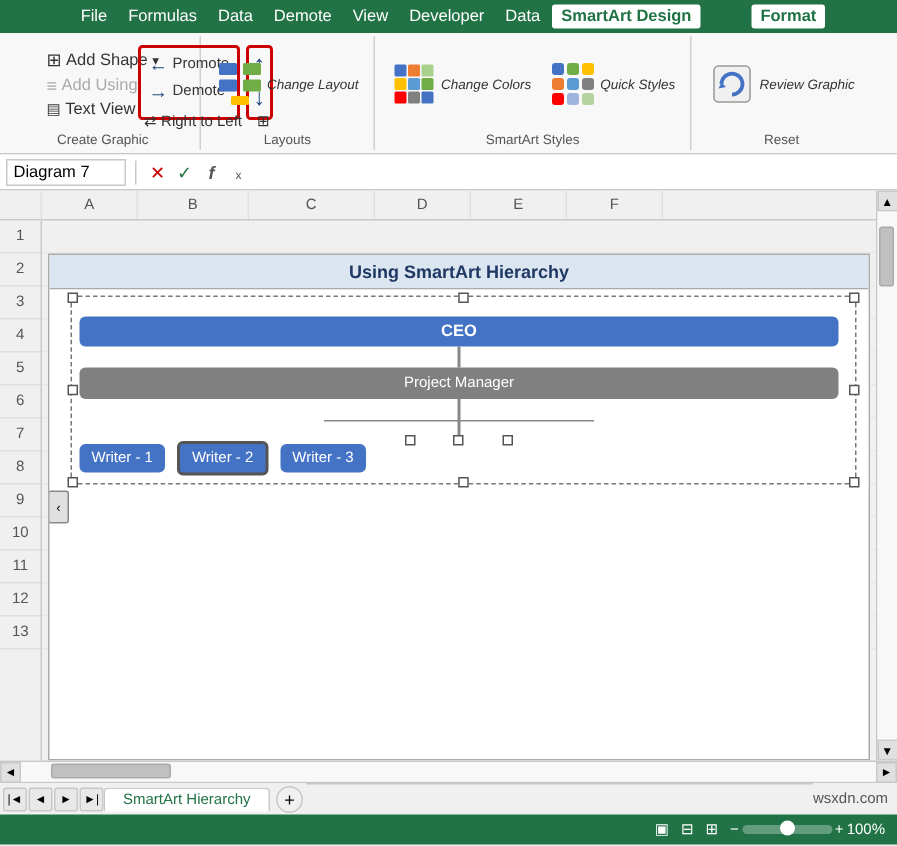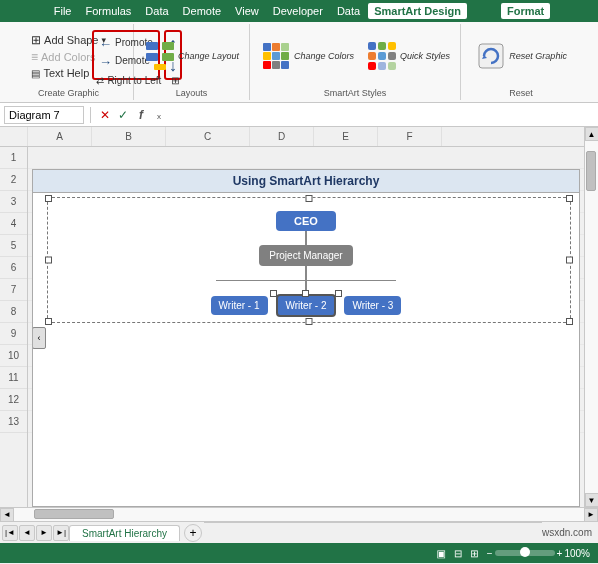--- a/index.html
+++ b/index.html
@@ -389,7 +389,7 @@
         </div>
         <div class="ribbon-btn disabled">
           <span style="font-size:12px;">≡</span>
-          <span>Add Colors</span>
+          <span>Add Using</span>
         </div>
         <div class="ribbon-btn">
           <span style="font-size:10px;">▤</span>

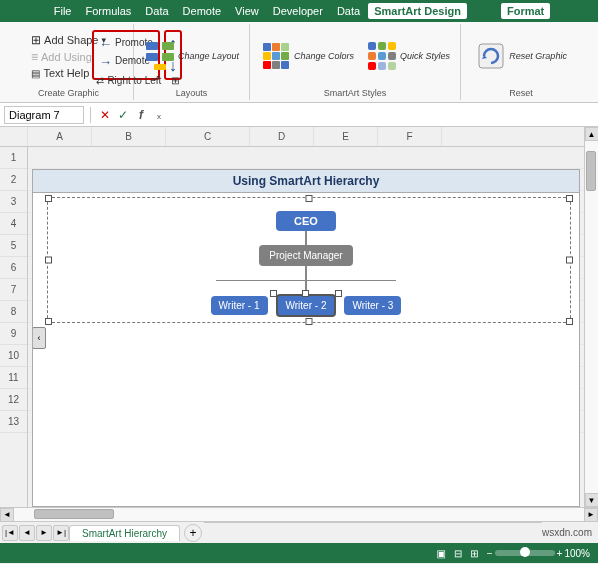--- a/index.html
+++ b/index.html
@@ -499,7 +499,7 @@
               <polygon points="6,18 8,14 11,17" fill="#4472C4"></polygon>
             </svg>
           </div>
-          <span style="font-size:9px; text-align:center; line-height:1.2;">Reset Graphic</span>
+          <span style="font-size:9px; text-align:center; line-height:1.2;">Review Graphic</span>
         </div>
       </div>
       <span class="ribbon-group-label">Reset</span>

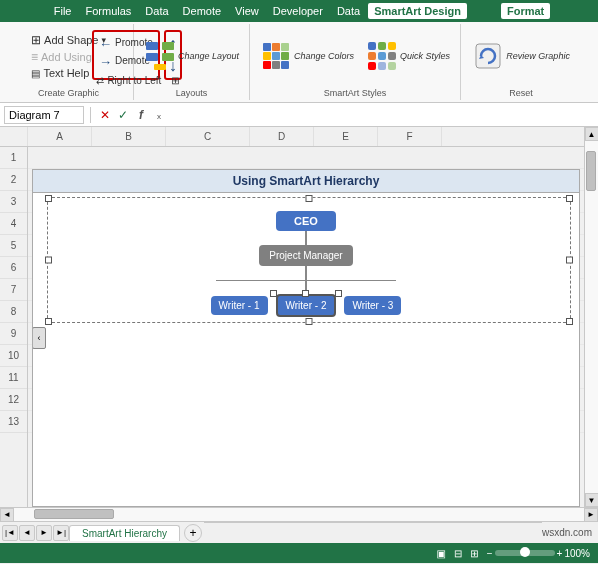--- a/index.html
+++ b/index.html
@@ -393,7 +393,7 @@
         </div>
         <div class="ribbon-btn">
           <span style="font-size:10px;">▤</span>
-          <span>Text Help</span>
+          <span>Text View</span>
         </div>
       </div>
 

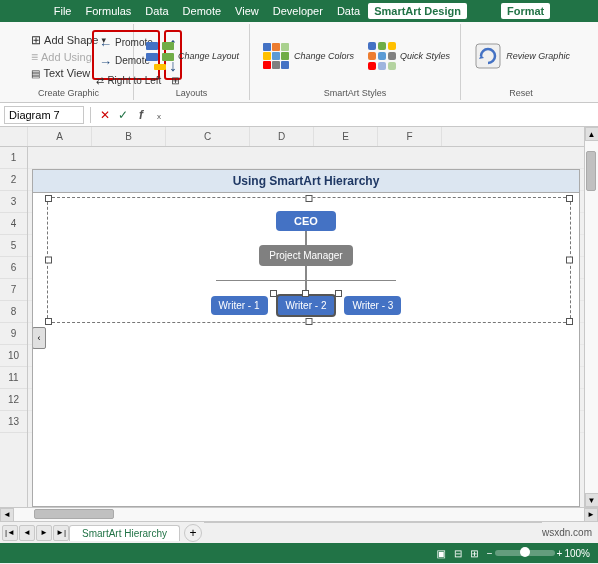--- a/index.html
+++ b/index.html
@@ -597,7 +597,7 @@
                   <div style="position:absolute; bottom:-3px; right:-3px; width:7px; height:7px; background:white; border:1px solid #555;"></div>
                 </div>
 
-                <div style="display:flex; flex-direction:column; align-items:center; gap:0; width:100%; padding-top:8px;">
+                <div style="display:flex; flex-direction:column; gap:0; width:100%; padding-top:8px;">
 
                   <div class="node-ceo">CEO</div>
                   <div class="connector-v"></div>

